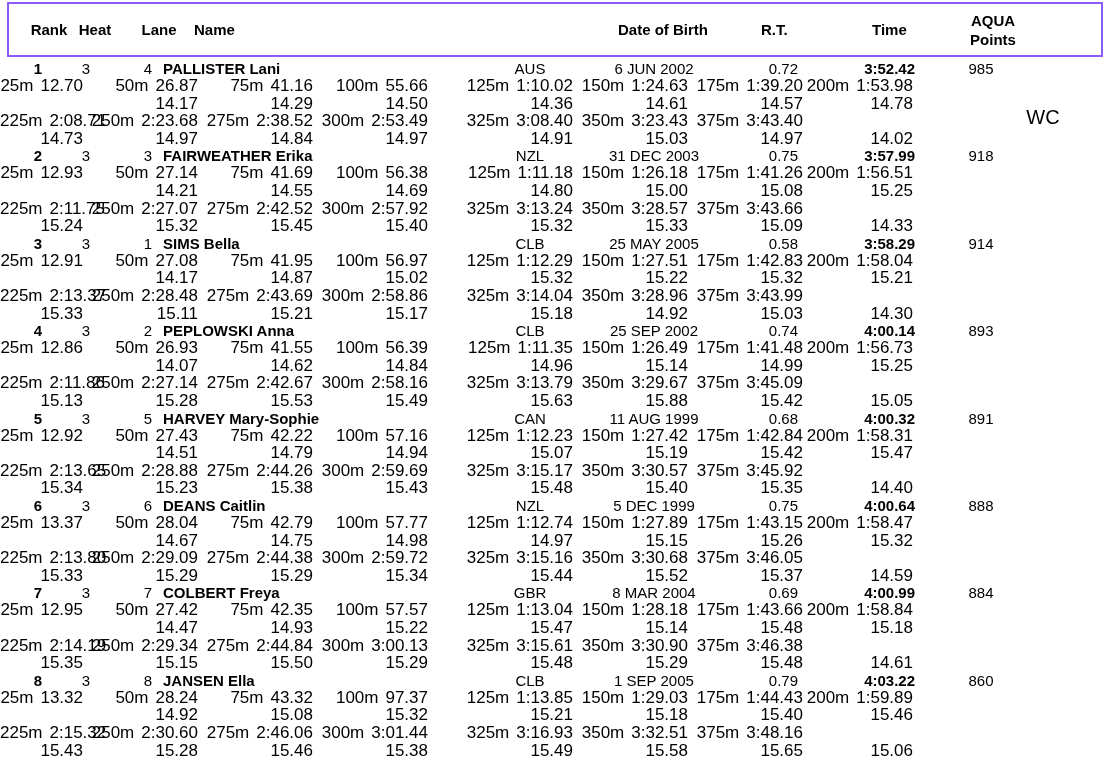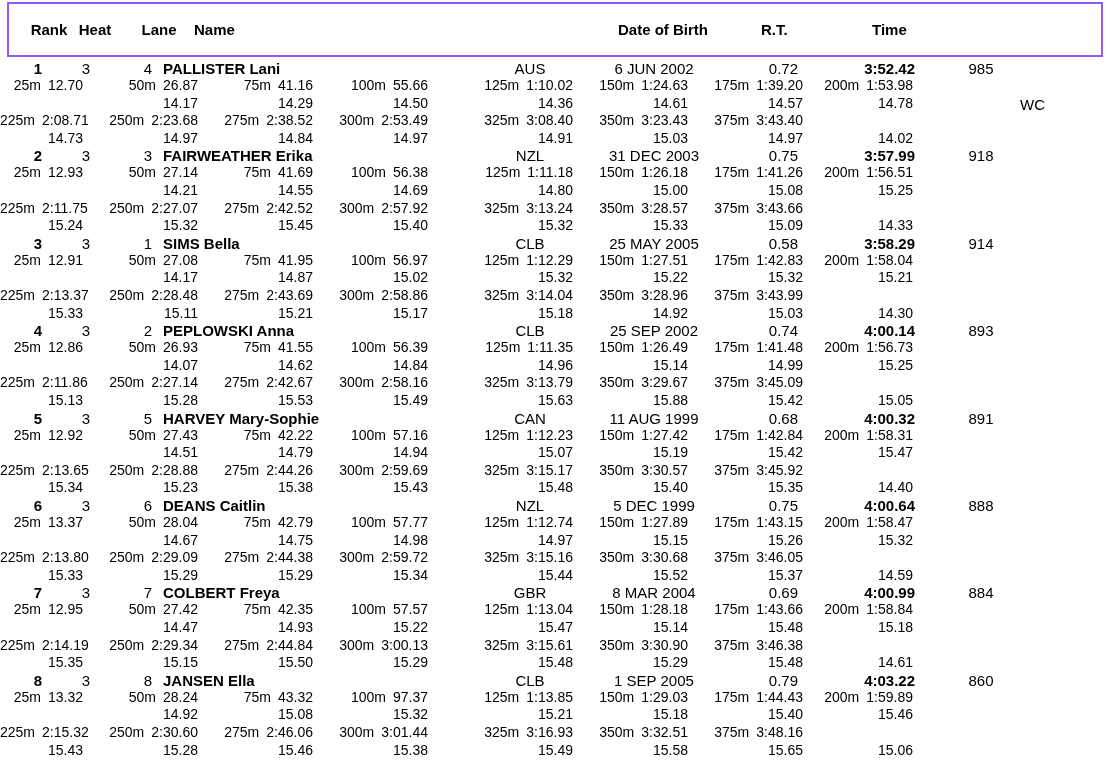--- a/index.html
+++ b/index.html
@@ -57,6 +57,8 @@
   <span class="h h-dob">Date of Birth</span>
   <span class="h h-rt">R.T.</span>
   <span class="h h-time">Time</span>
+  <span class="h h-pts">AQUA
+Points</span>
 </div>
 
 <div class="results">

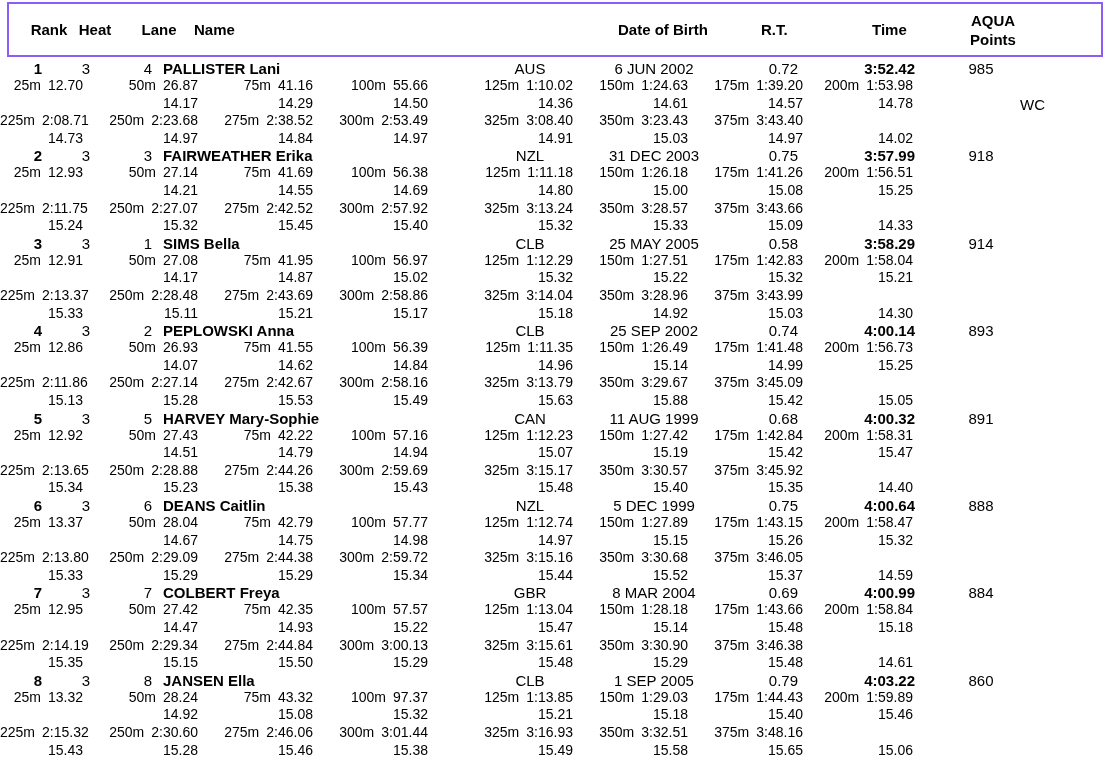--- a/index.html
+++ b/index.html
@@ -40,7 +40,7 @@
   .split-row{
     display:grid;
     grid-template-columns:83px 115px 115px 115px 145px 115px 115px 110px;
-    height:17.6px;line-height:17.6px;font-size:14px;
+    height:17.6px;line-height:17.6px;font-size:17px;
   }
   .split-row .cell{text-align:right;white-space:nowrap;}
   .lbl{margin-right:7px;}

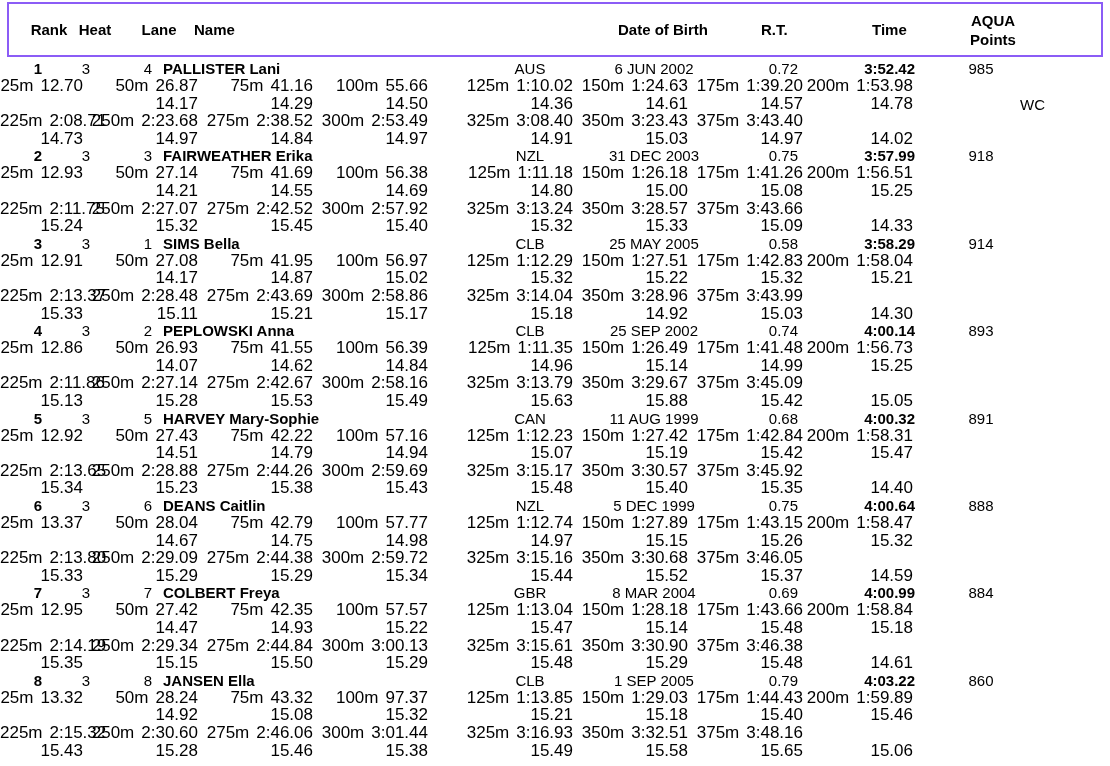--- a/index.html
+++ b/index.html
@@ -44,7 +44,7 @@
   }
   .split-row .cell{text-align:right;white-space:nowrap;}
   .lbl{margin-right:7px;}
-  .record{position:absolute;left:1020px;top:36px;width:46px;font-size:15px;}
+  .record{position:absolute;left:1020px;top:46px;width:46px;text-align:center;font-size:20px;}
 </style>
 </head>
 <body>

